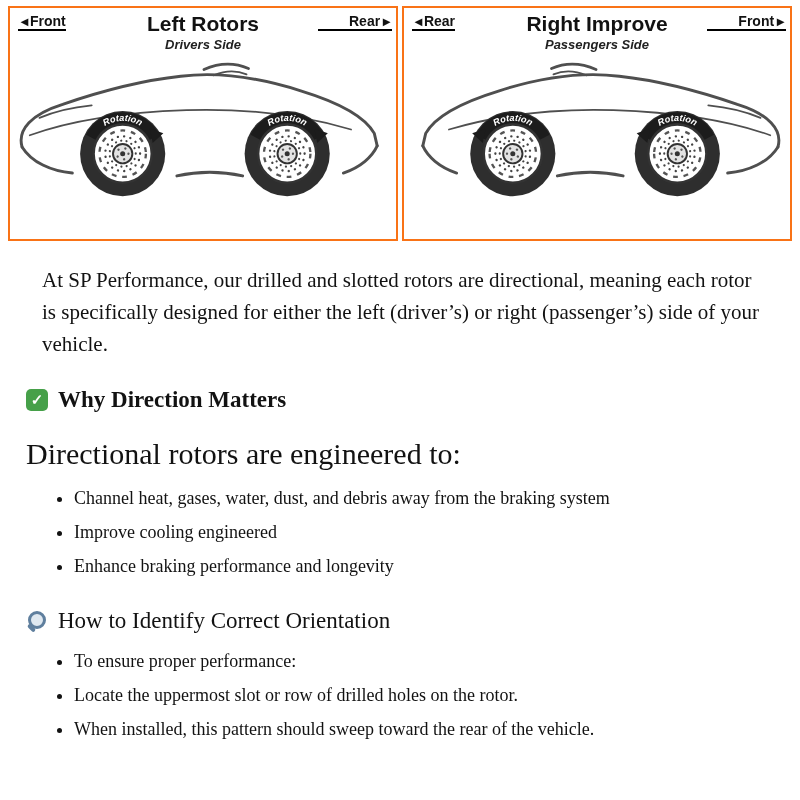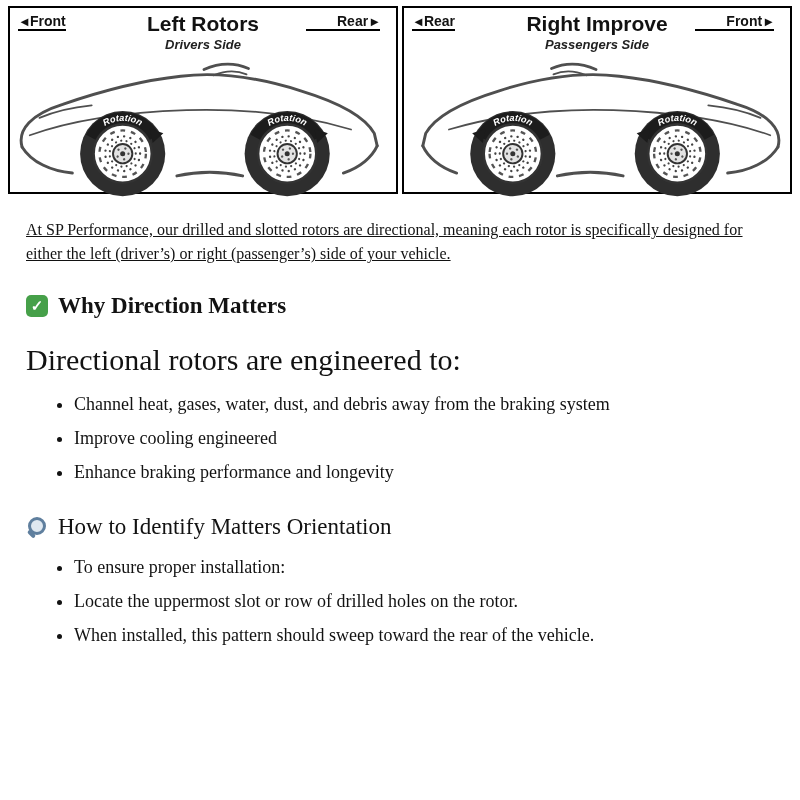--- a/index.html
+++ b/index.html
@@ -6,7 +6,7 @@
     font-family:"Liberation Serif",serif;color:#121212;}
   
   .panels{display:flex;gap:4px;margin:6px 8px 0 8px;}
-  .panel{flex:1;border:2px solid #000000;height:188px;position:relative;background:#fff;box-sizing:border-box;}
+  .panel{flex:1;border:2px solid #f97316;height:235px;position:relative;background:#fff;box-sizing:border-box;}
   .corner{position:absolute;top:6px;font:bold 14px "Liberation Sans",sans-serif;
     border-bottom:2px solid #000;padding-bottom:0;line-height:1.1;}
   .corner.left{left:8px;} .corner.right{right:16px;padding-left:31px;}

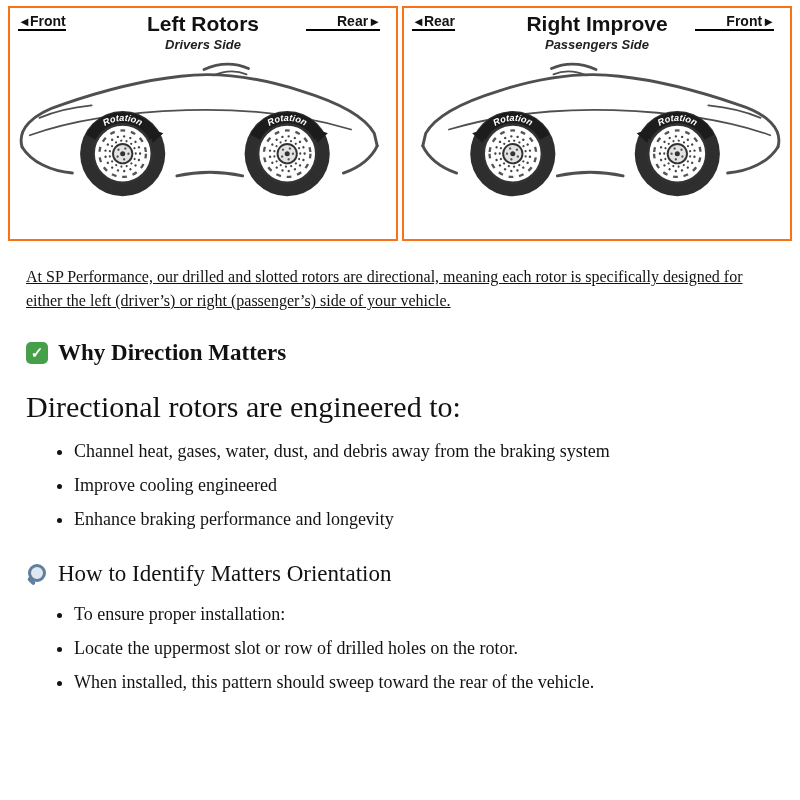--- a/index.html
+++ b/index.html
@@ -9,7 +9,7 @@
   .panel{flex:1;border:2px solid #f97316;height:235px;position:relative;background:#fff;box-sizing:border-box;}
   .corner{position:absolute;top:6px;font:bold 14px "Liberation Sans",sans-serif;
     border-bottom:2px solid #000;padding-bottom:0;line-height:1.1;}
-  .corner.left{left:8px;} .corner.right{right:16px;padding-left:31px;}
+  .corner.left{left:8px;} .corner.right{right:4px;padding-left:31px;}
   .arrow{font-size:13px;letter-spacing:-1px;}
   .panel-title{text-align:center;font:bold 21px "Liberation Sans",sans-serif;margin-top:4px;}
   .panel-subtitle{text-align:center;font:bold italic 13px "Liberation Sans",sans-serif;color:#222;margin-top:1px;}

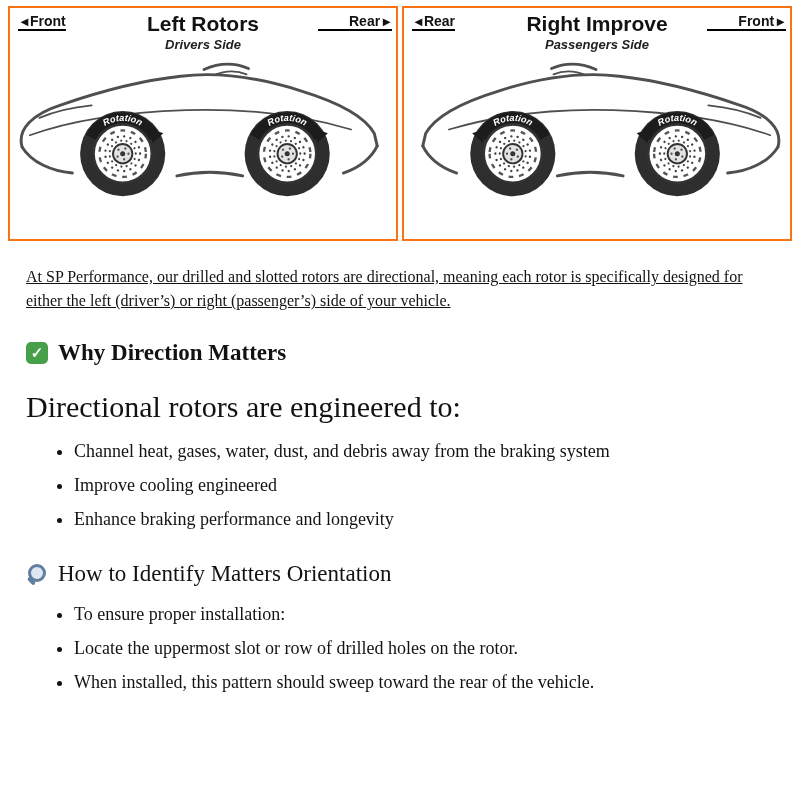--- a/index.html
+++ b/index.html
@@ -20,7 +20,7 @@
     font-weight:bold;fill:#fff;}
   
   main{padding:8px 30px 0 26px;}
-  .intro{font-size:16px;line-height:1.52;margin:16px 0 0 0;text-decoration:underline;}
+  .intro{font-size:21px;line-height:1.52;margin:16px 0 0 16px;}
   .sec-head{display:flex;align-items:center;gap:10px;font-size:23px;font-weight:bold;margin:26px 0 0 0;}
   .sec-head.regular{font-weight:normal;margin-top:28px;}
   .check-icon{display:inline-flex;align-items:center;justify-content:center;width:22px;height:22px;

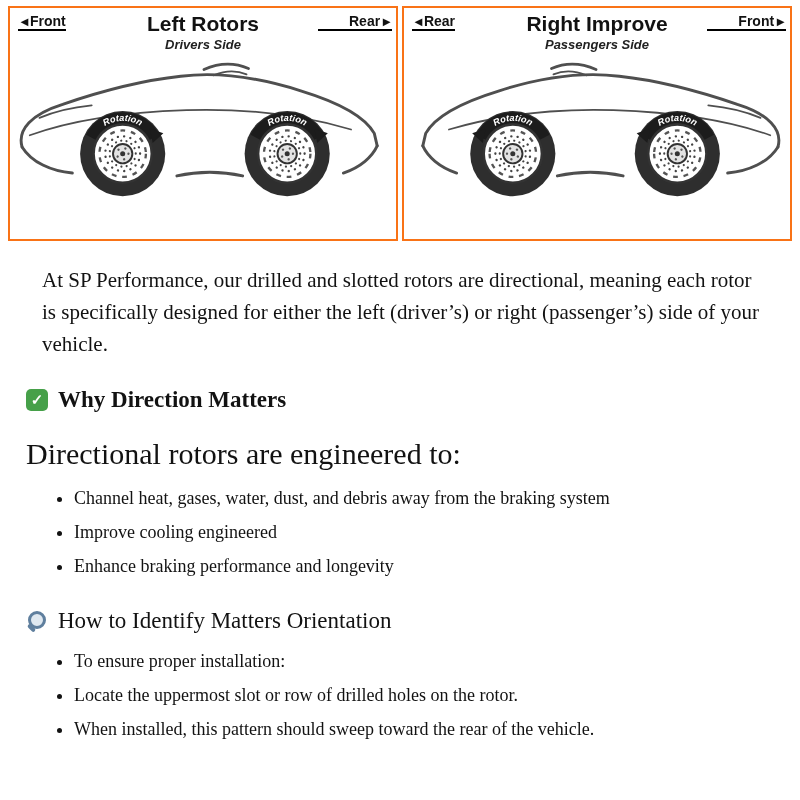--- a/index.html
+++ b/index.html
@@ -132,7 +132,7 @@
         <span class="mag-circle"></span>
         <span class="mag-handle"></span>
       </span>
-    <span>How to Identify Matters Orientation</span>
+    <span>How to Identify Correct Orientation</span>
   </h3>
 
   <ul>

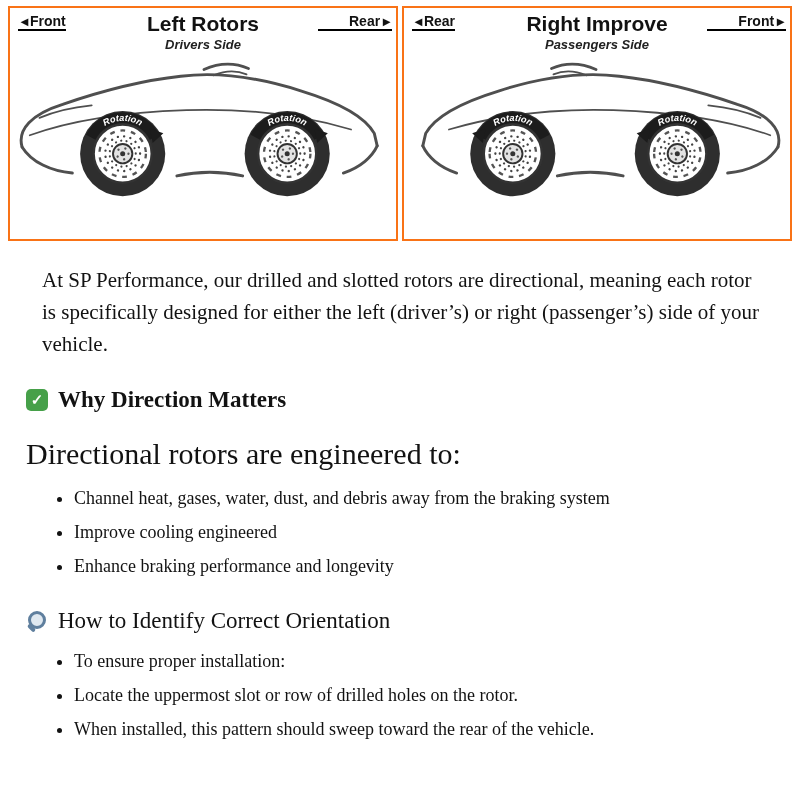--- a/index.html
+++ b/index.html
@@ -136,7 +136,7 @@
   </h3>
 
   <ul>
-    <li>To ensure proper installation:</li>
+    <li>To ensure proper performance:</li>
     <li>Locate the uppermost slot or row of drilled holes on the rotor.</li>
     <li>When installed, this pattern should sweep toward the rear of the vehicle.</li>
   </ul>

